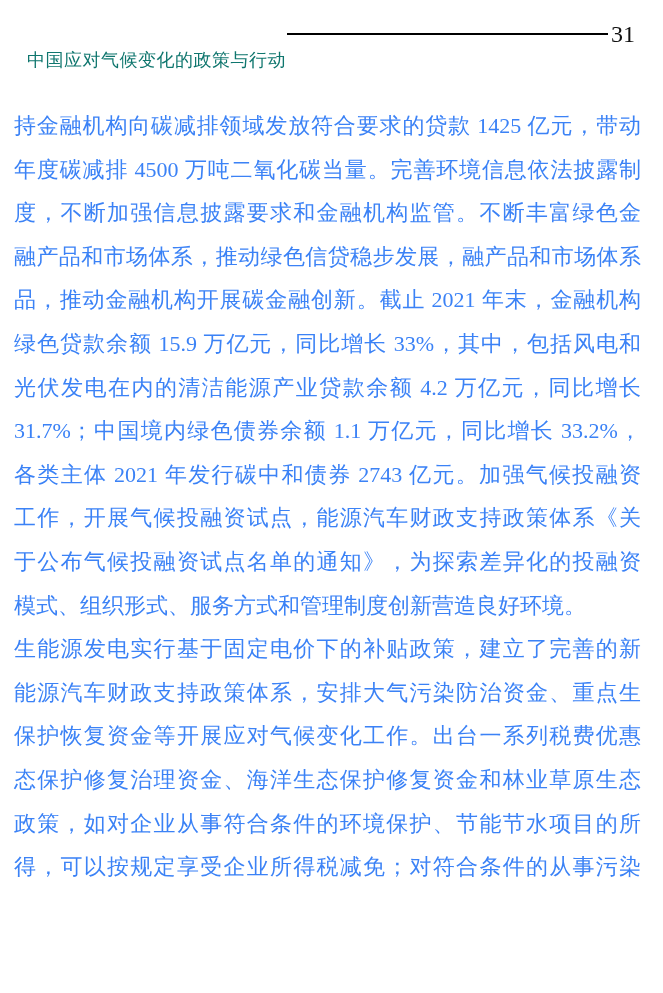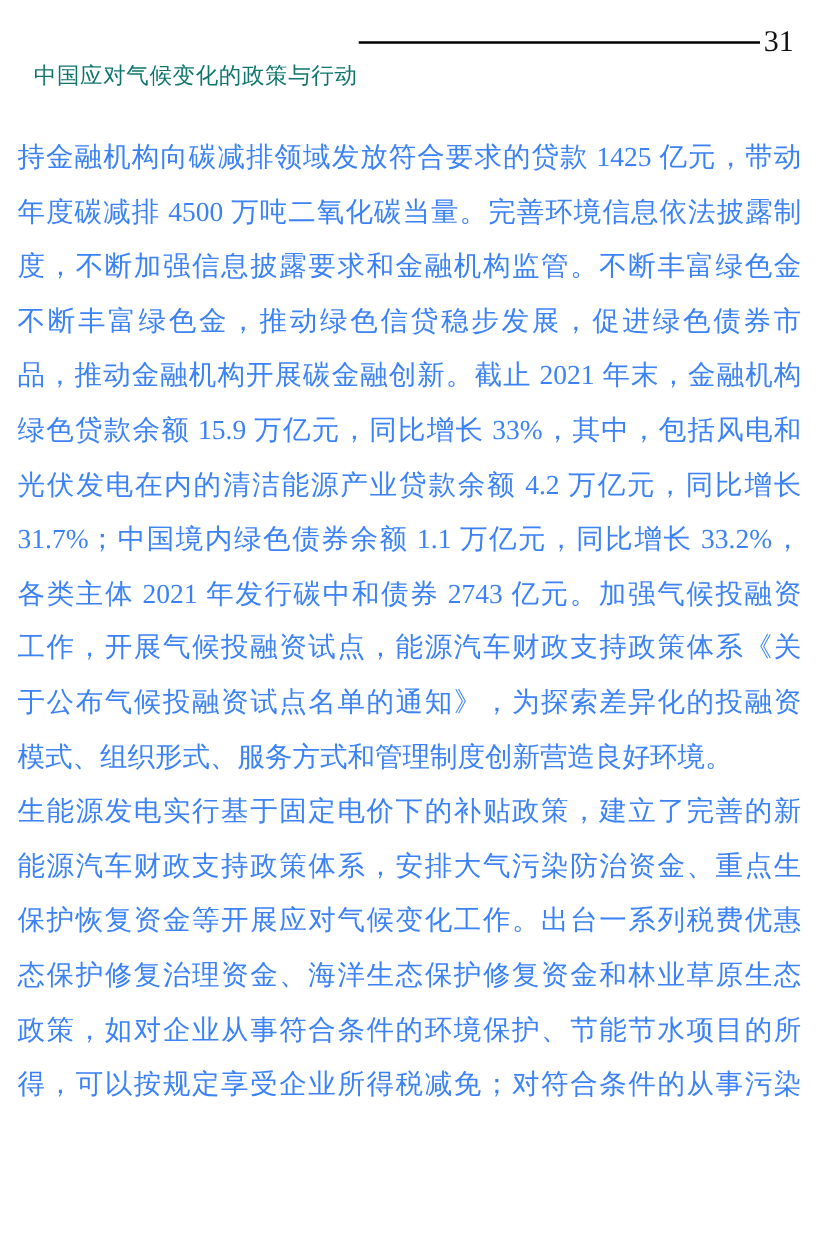--- a/index.html
+++ b/index.html
@@ -85,7 +85,7 @@
       <div class="line">持金融机构向碳减排领域发放符合要求的贷款 1425 亿元，带动</div>
       <div class="line">年度碳减排 4500 万吨二氧化碳当量。完善环境信息依法披露制</div>
       <div class="line">度，不断加强信息披露要求和金融机构监管。不断丰富绿色金</div>
-      <div class="line">不断丰富绿色金，推动绿色信贷稳步发展，促进绿色债券市</div>
+      <div class="line">融产品和市场体系，推动绿色信贷稳步发展，融产品和市场体系</div>
       <div class="line">品，推动金融机构开展碳金融创新。截止 2021 年末，金融机构</div>
       <div class="line">绿色贷款余额 15.9 万亿元，同比增长 33%，其中，包括风电和</div>
       <div class="line">光伏发电在内的清洁能源产业贷款余额 4.2 万亿元，同比增长</div>

